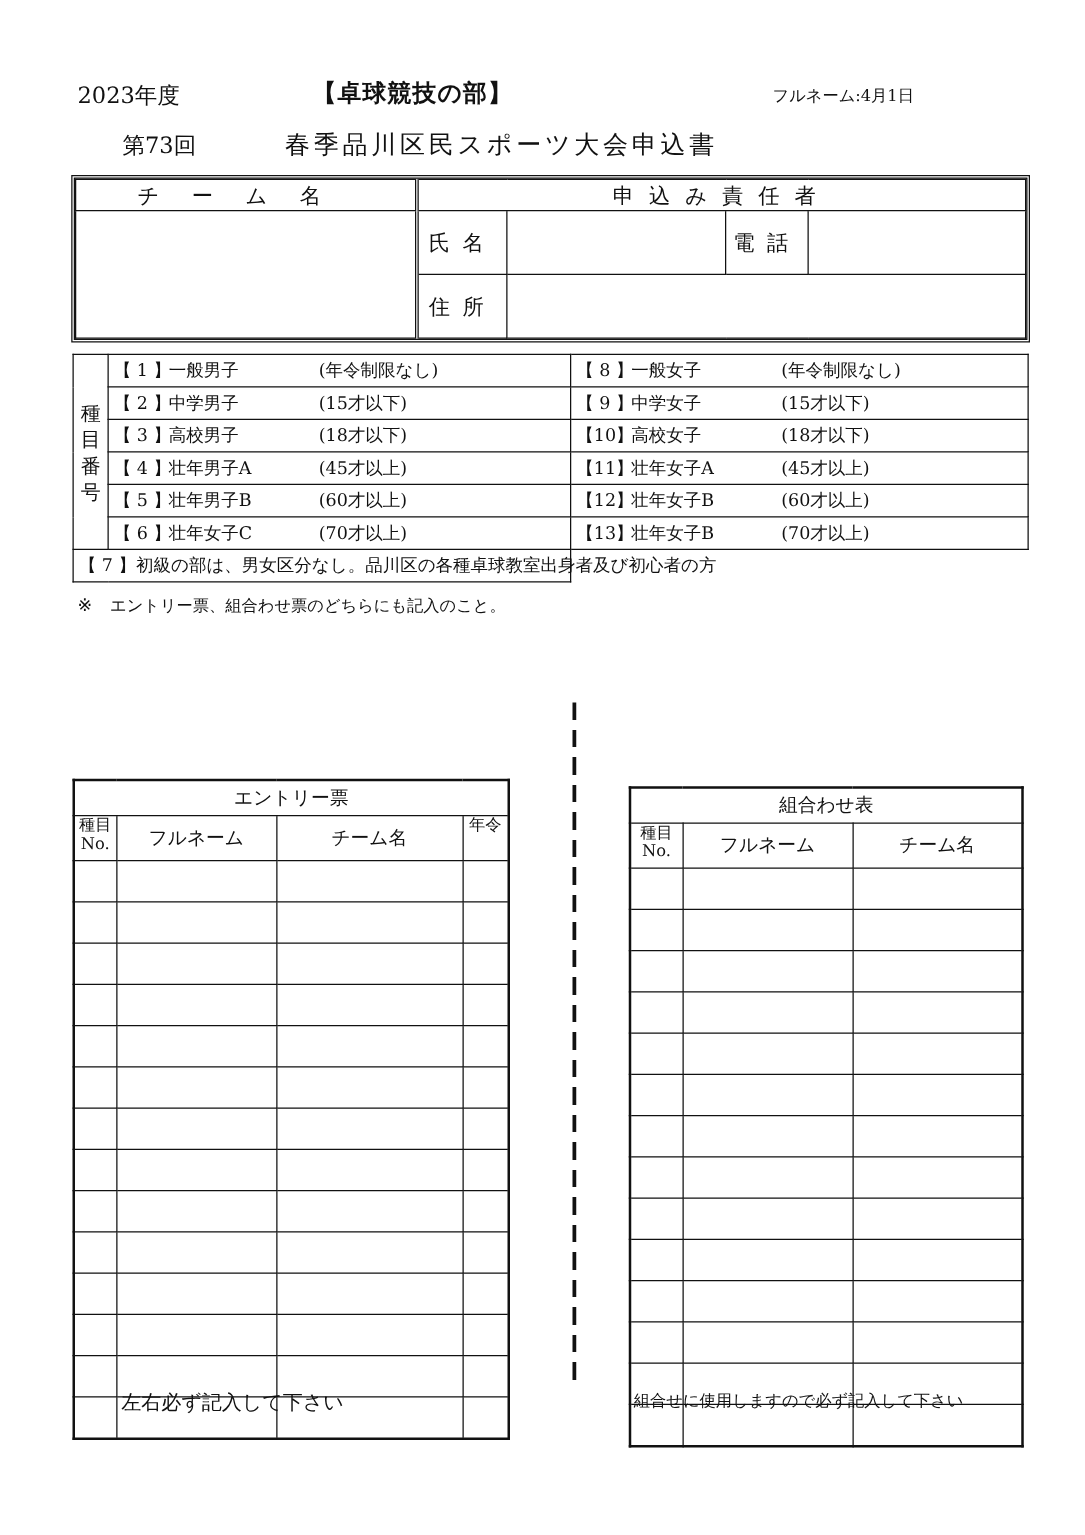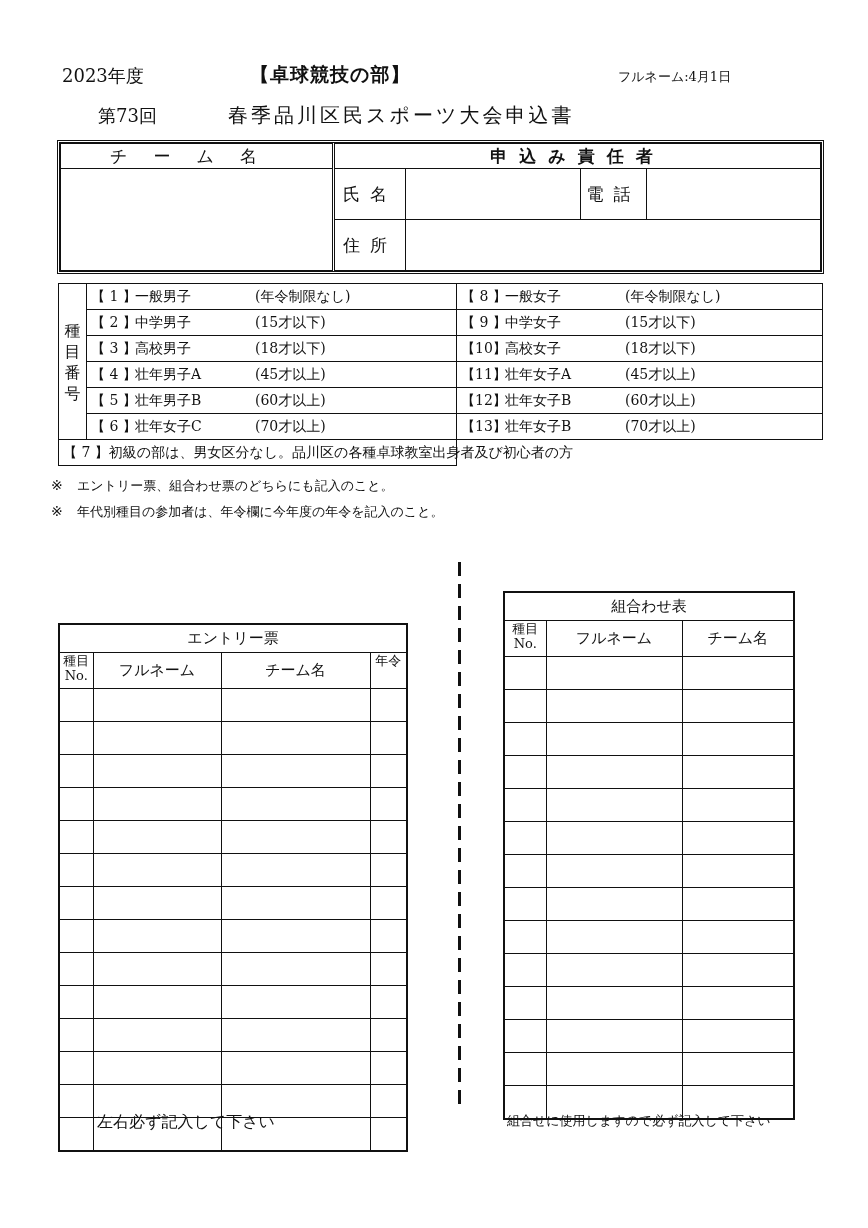--- a/index.html
+++ b/index.html
@@ -19,7 +19,7 @@
   .team-wrap table { width: 100%; height: 100%; border-collapse: collapse; table-layout: fixed; }
   .team-wrap td { border: 1px solid #111; padding: 0; font-size: 17px; }
   .hdr { height: 24px; text-align: center; letter-spacing: 26px; }
-  .hdr2 { letter-spacing: 12px; font-weight: bold; }
+  .hdr2 { letter-spacing: 12px; }
   .lbl { text-align: center; letter-spacing: 10px; width: 72px; }
   .dbl-left { border-left: 3px double #111 !important; }
 

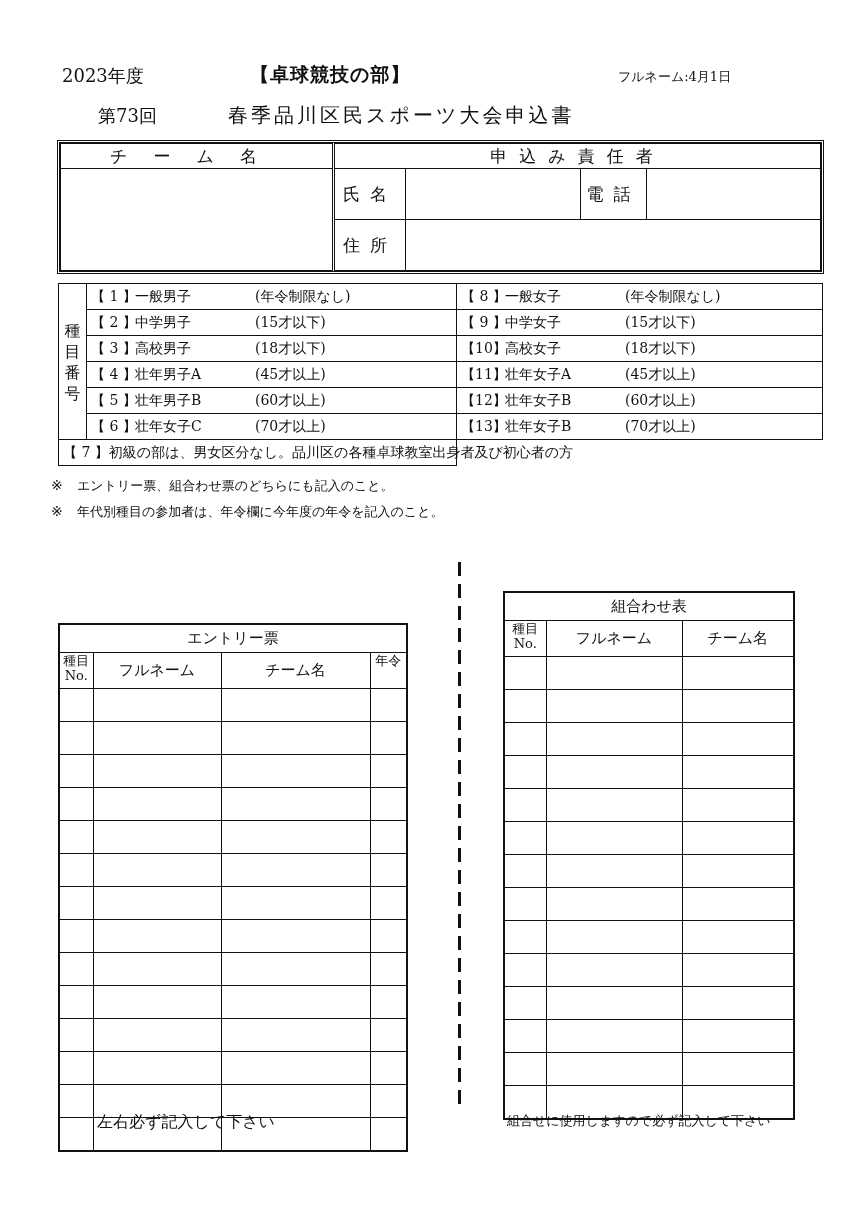--- a/index.html
+++ b/index.html
@@ -30,7 +30,7 @@
   .bracket { display: inline-block; width: 44px; }
   .cname { display: inline-block; width: 120px; }
 
-  .notes { left: 51px; top: 472px; font-size: 13px; font-family: "DejaVu Sans", sans-serif; }
+  .notes { left: 62px; top: 472px; font-size: 13px; font-family: "DejaVu Sans", sans-serif; }
   .notes div { height: 26px; line-height: 26px; }
   .notes .mark { display: inline-block; width: 26px; font-size: 14px; }
 

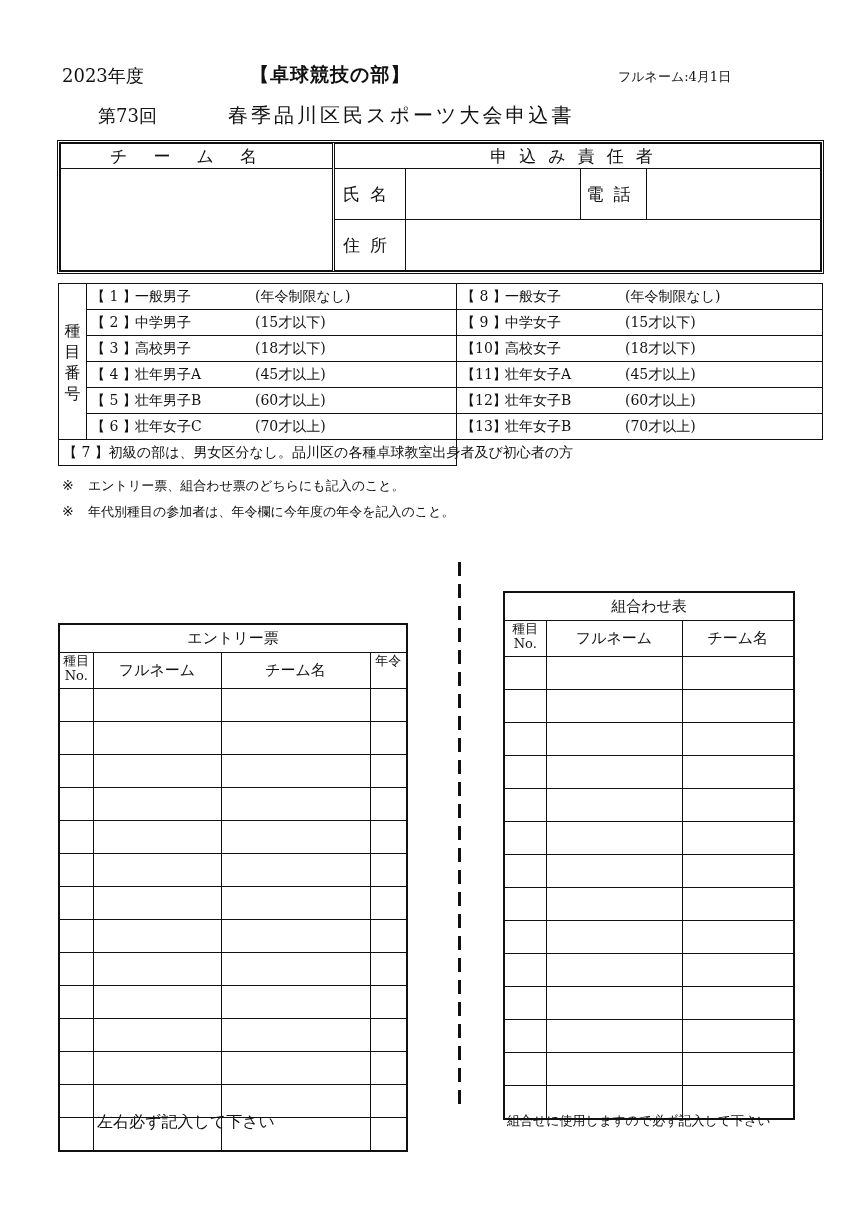--- a/index.html
+++ b/index.html
@@ -126,7 +126,6 @@
 
 <div class="abs notes" id="notes">
     <div><span class="mark">※</span><span>エントリー票、組合わせ票のどちらにも記入のこと。</span></div>
-    <div><span class="mark">※</span><span>年代別種目の参加者は、年令欄に今年度の年令を記入のこと。</span></div>
   </div>
 
 <table class="abs grid entry">

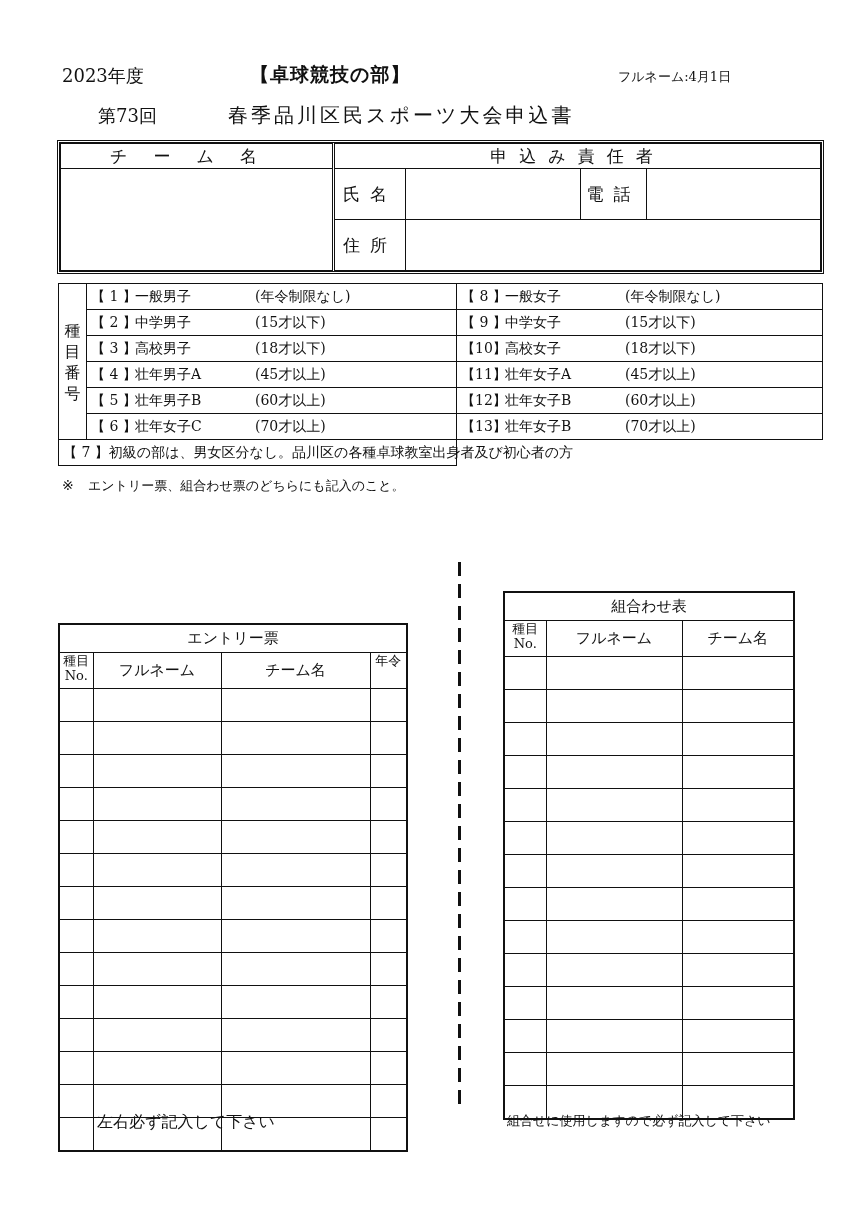--- a/index.html
+++ b/index.html
@@ -42,7 +42,7 @@
   .grid .colh.small { font-size: 13px; line-height: 15px; vertical-align: top; }
   .grid .row td { height: 32px; }
   .entry { left: 58px; top: 587px; width: 350px; border: 2px solid #111; }
-  .combo { left: 503px; top: 555px; width: 292px; border: 2px solid #111; }
+  .combo { left: 503px; top: 593px; width: 316px; border: 2px solid #111; }
   .dash { left: 458px; top: 562px; width: 3px; height: 545px;
           background: repeating-linear-gradient(to bottom, #111 0 14px, transparent 14px 22px); }
   .foot-l { left: 97px; top: 1112px; font-size: 16px; }

